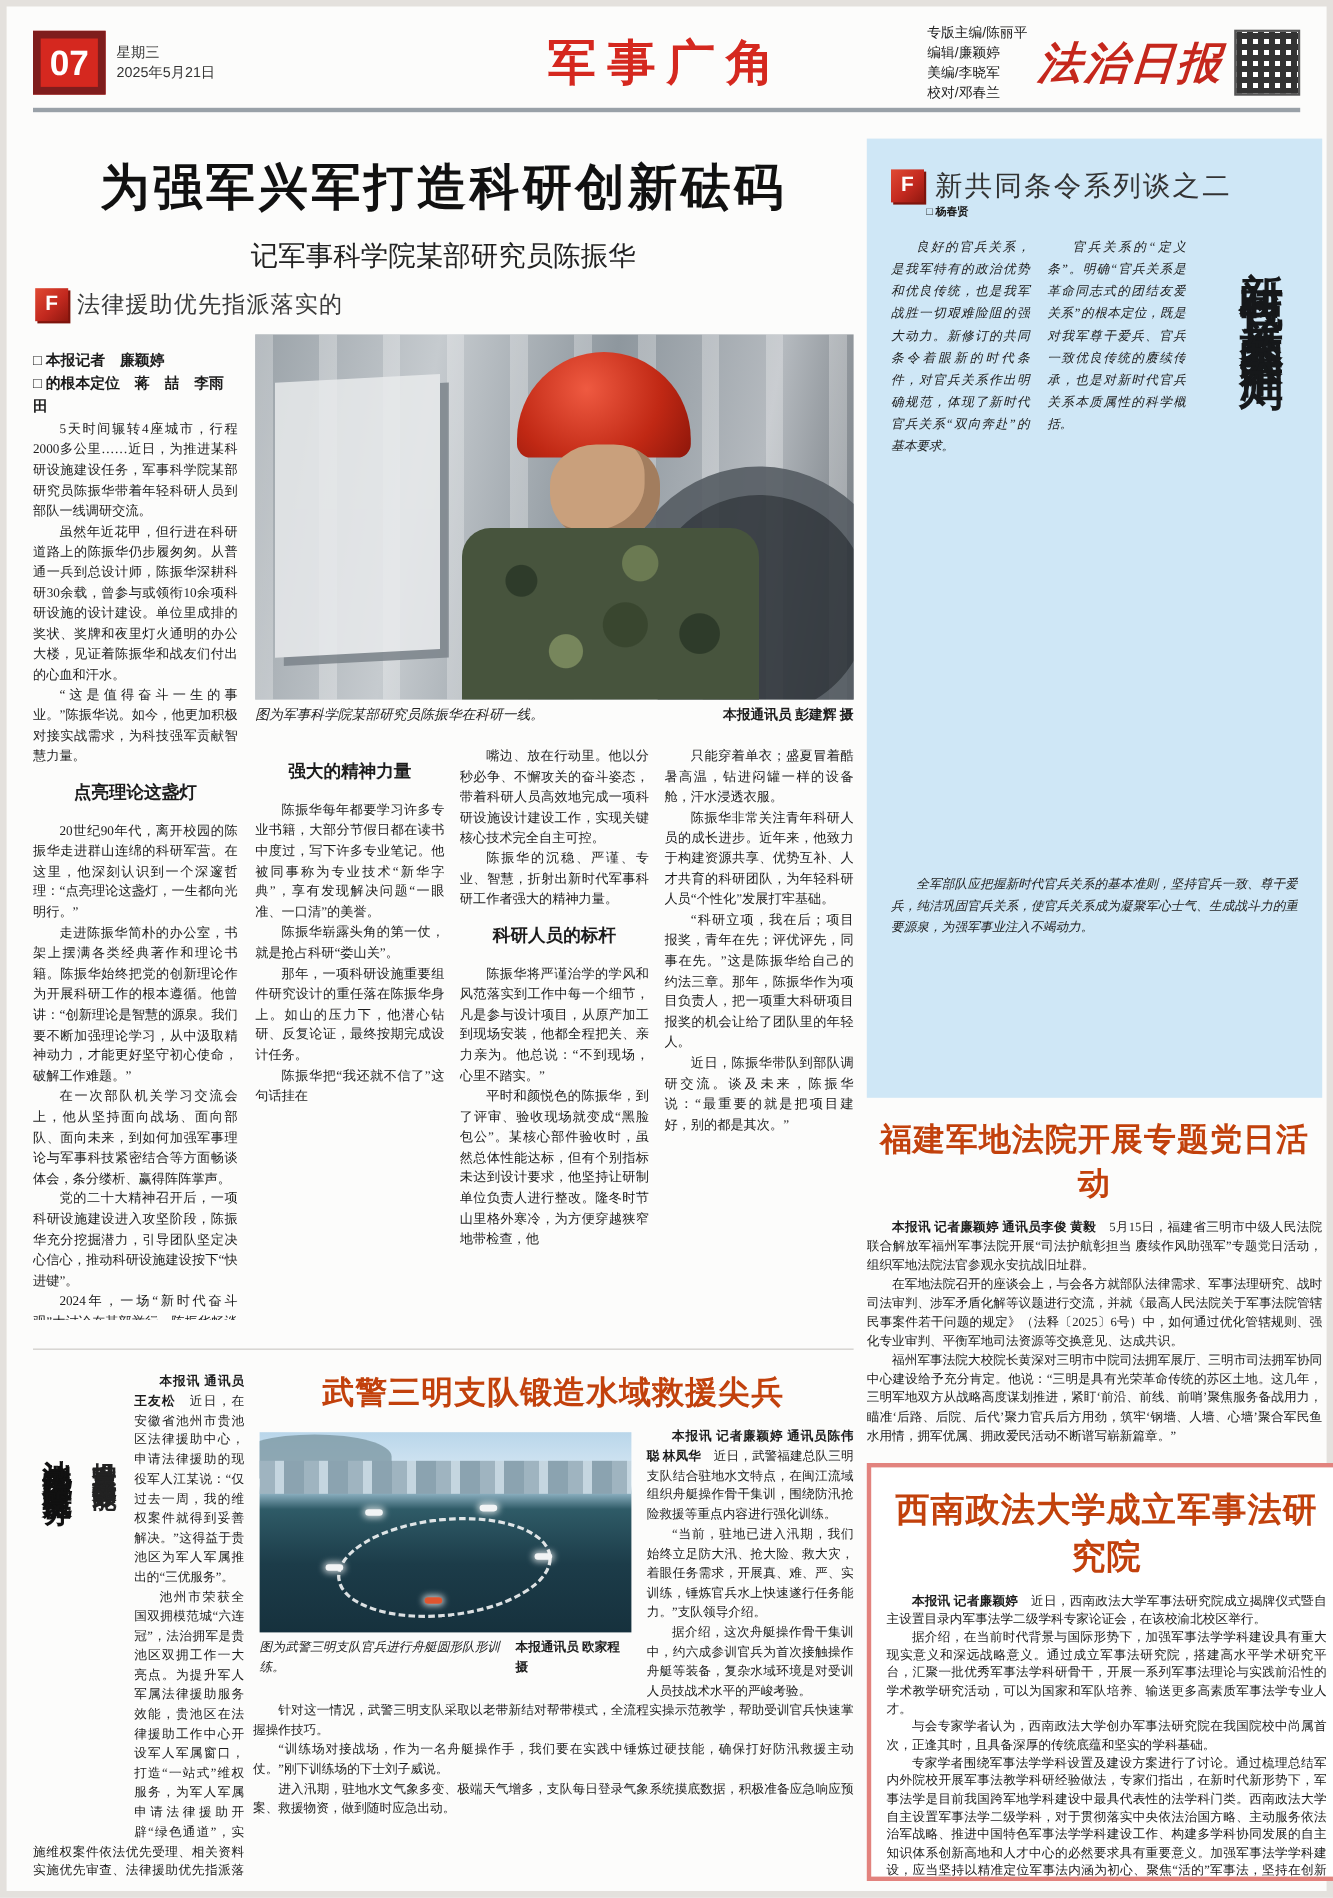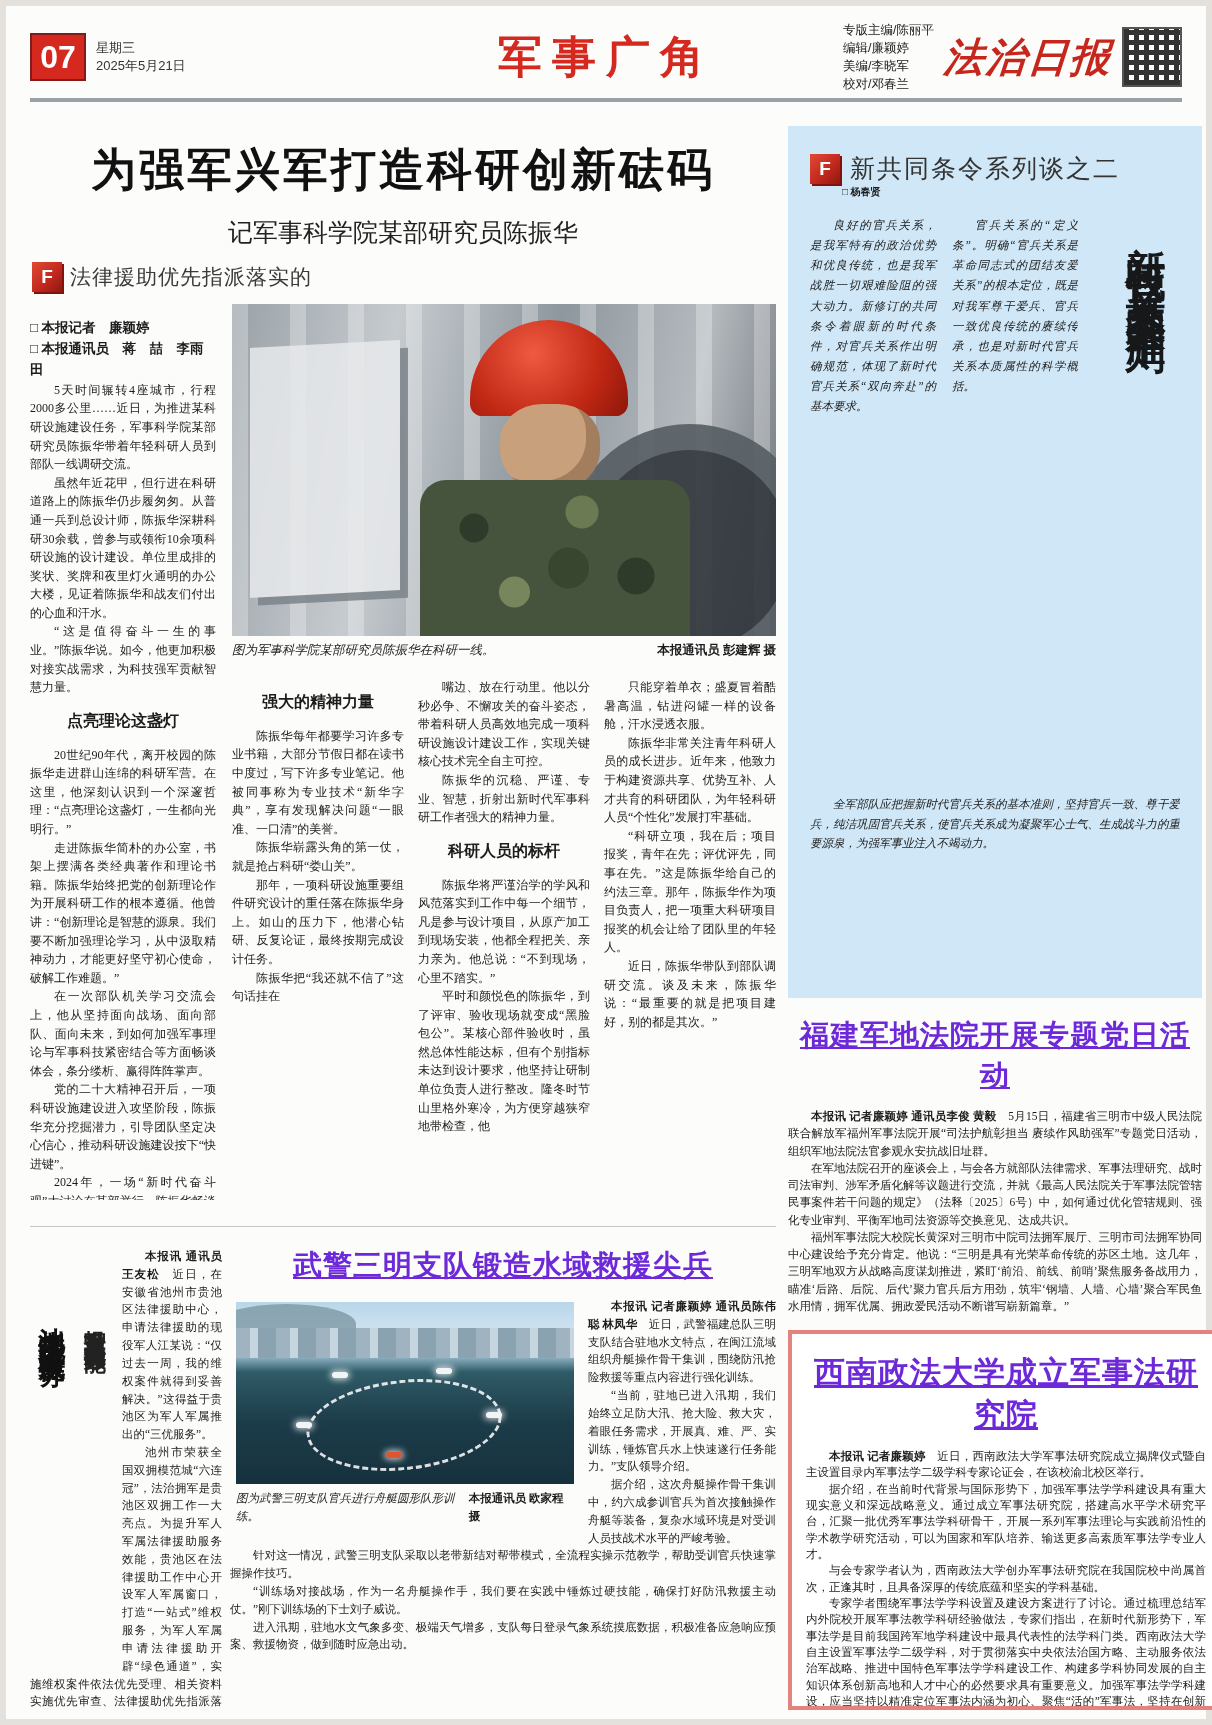--- a/index.html
+++ b/index.html
@@ -11,7 +11,7 @@
             border-bottom:4px solid #99a1a8;display:flex;align-items:center;}
   .pageno-box{width:52px;height:44px;background:#d5281f;color:#fff;font-family:"Liberation Sans",sans-serif;
               font-weight:bold;font-size:32px;display:flex;align-items:center;justify-content:center;
-              border:2px solid #7f1d1d;}
+              border:7px solid #7f1d1d;}
   .dateblock{margin-left:10px;font-size:13px;line-height:1.35;color:#333;font-family:"Liberation Sans",sans-serif;}
   .section-title{position:absolute;left:0;right:0;text-align:center;font-family:"Liberation Sans",sans-serif;
                  font-weight:900;font-size:44px;letter-spacing:10px;color:#d5281f;}

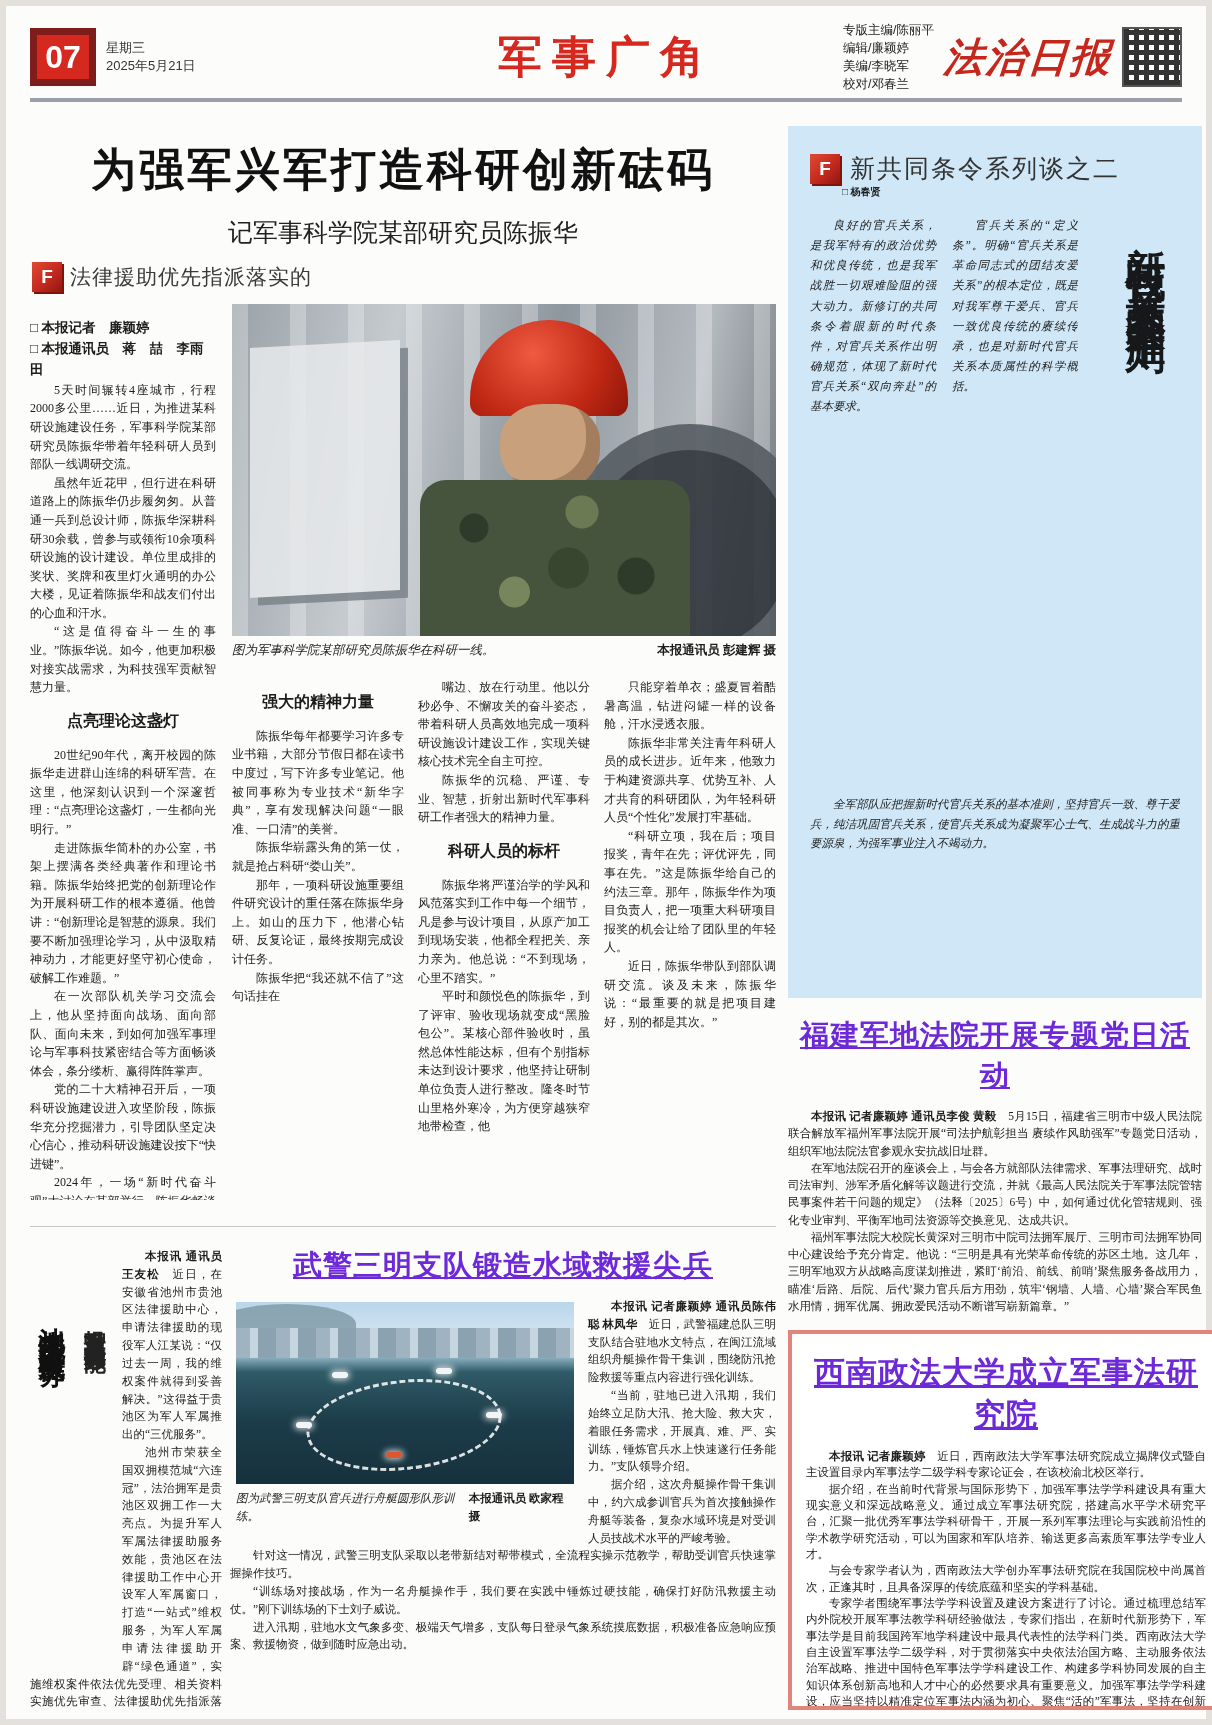--- a/index.html
+++ b/index.html
@@ -154,7 +154,7 @@
 
     <div class="lead-col1 colp">
       <p class="byline">□ 本报记者　廉颖婷</p>
-      <p class="byline">□ 本报通讯员　蒋　喆　李雨田</p>
+      <p class="byline">□ 的根本定位　蒋　喆　李雨田</p>
       <div class="colp">
           <p>5天时间辗转4座城市，行程2000多公里……近日，为推进某科研设施建设任务，军事科学院某部研究员陈振华带着年轻科研人员到部队一线调研交流。</p>
           <p>虽然年近花甲，但行进在科研道路上的陈振华仍步履匆匆。从普通一兵到总设计师，陈振华深耕科研30余载，曾参与或领衔10余项科研设施的设计建设。单位里成排的奖状、奖牌和夜里灯火通明的办公大楼，见证着陈振华和战友们付出的心血和汗水。</p>

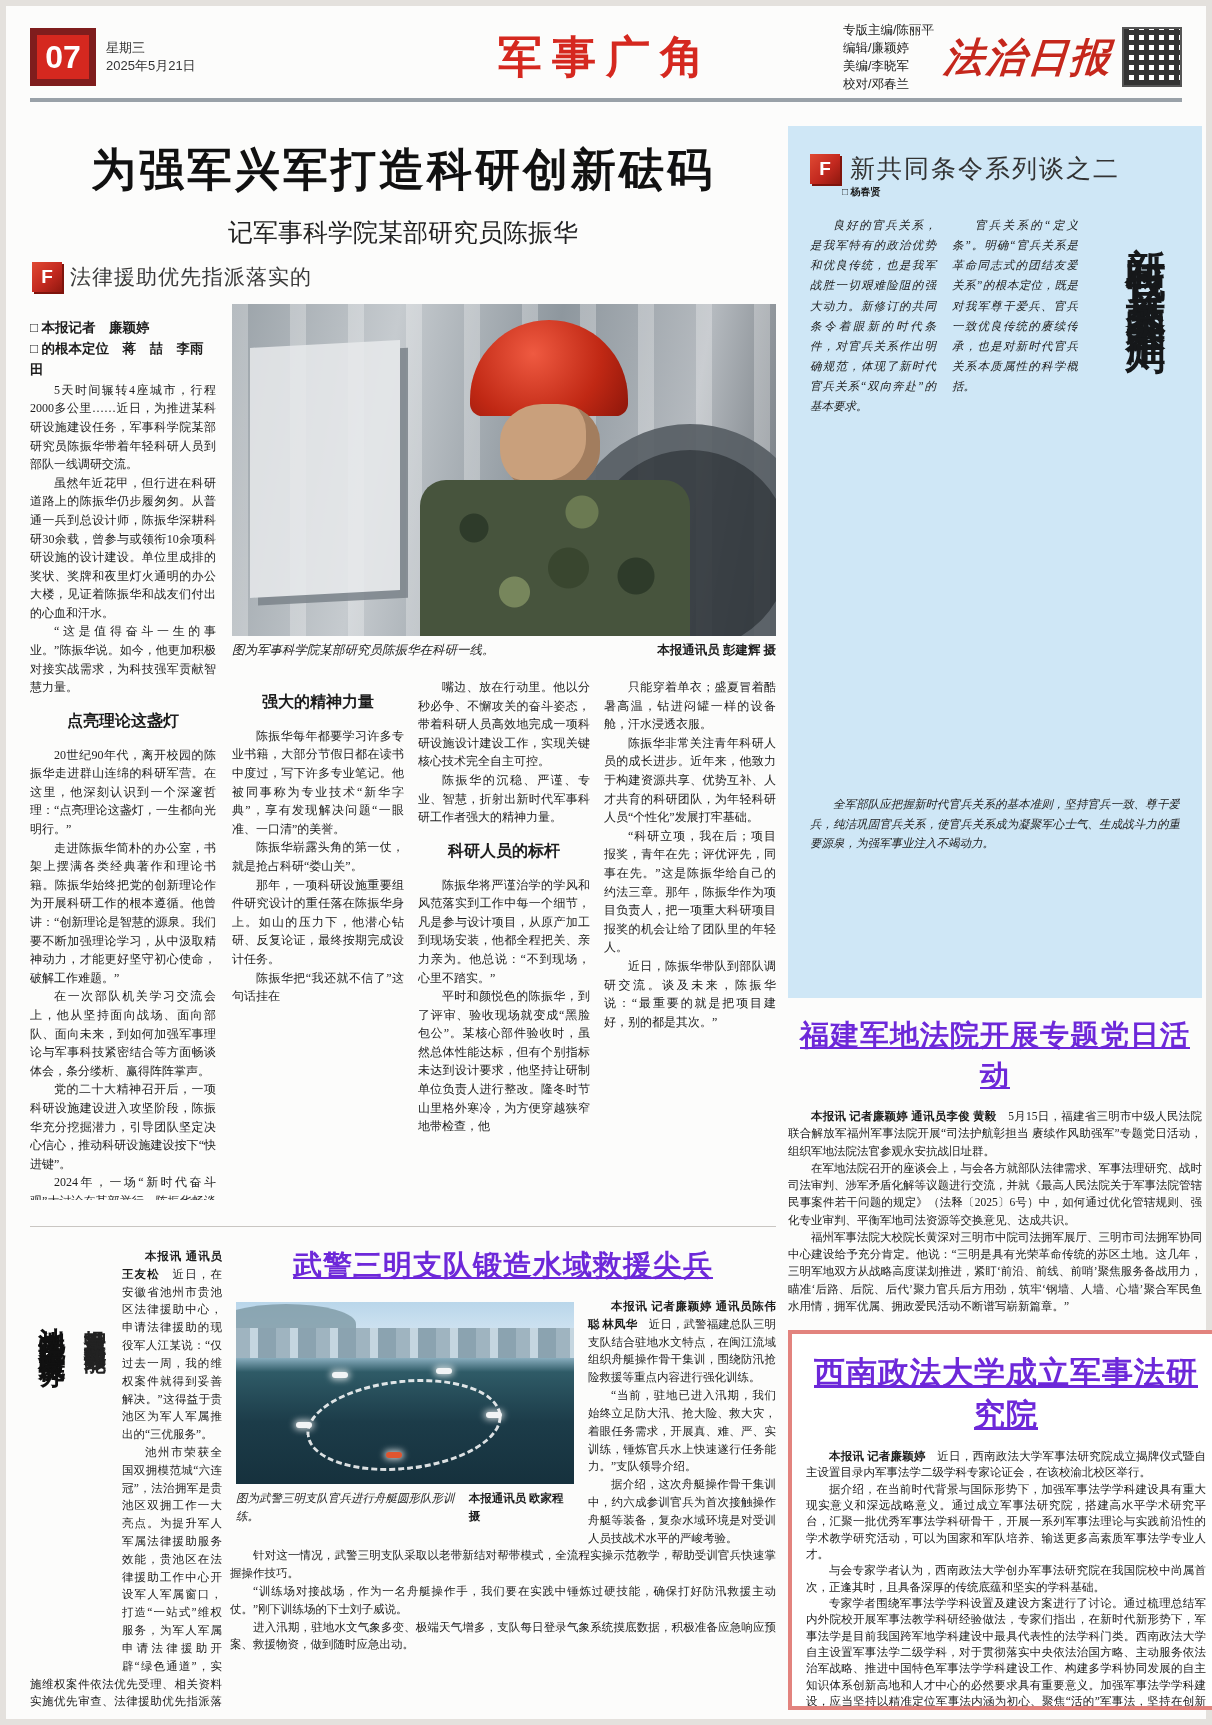--- a/index.html
+++ b/index.html
@@ -86,7 +86,7 @@
   
   .fujian{position:absolute;left:788px;top:1012px;width:414px;height:302px;overflow:hidden;}
   .news-h{font-family:"Liberation Sans",sans-serif;font-weight:bold;font-size:29px;text-align:center;
-          letter-spacing:1px;margin:4px 0 12px 0;color:#6d28d9;text-decoration:underline;}
+          letter-spacing:1px;margin:4px 0 12px 0;color:#c2410c;}
   .fujian .colp{font-size:11.5px;line-height:1.5;overflow:hidden;height:244px;}
   .leadin{font-weight:bold;}
   

